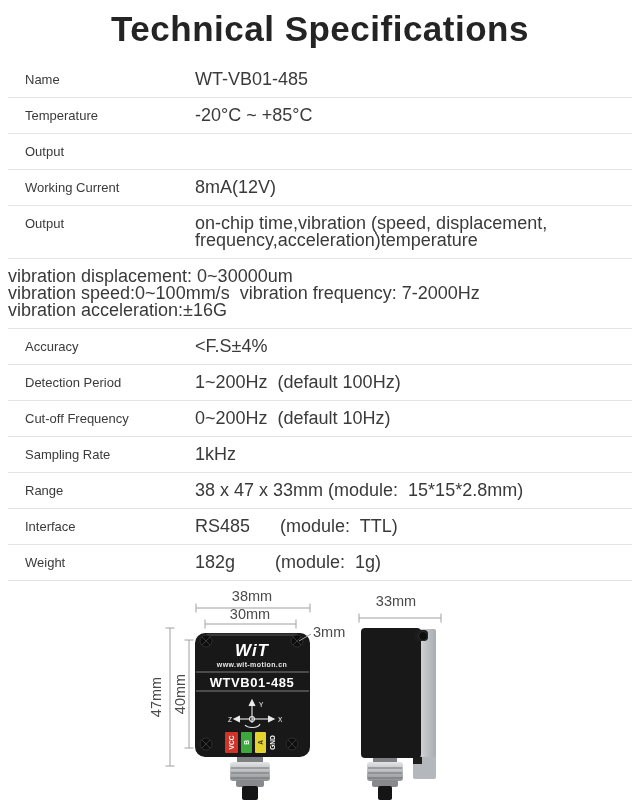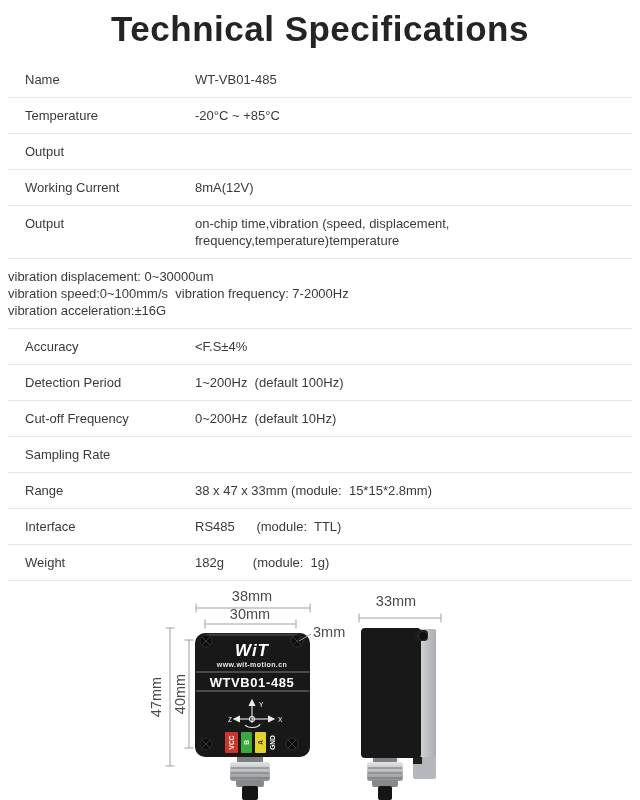--- a/index.html
+++ b/index.html
@@ -11,7 +11,7 @@
   .row{display:flex;align-items:flex-start;padding:9px 0;border-bottom:1px solid #e4e4e4;}
   .row .label{width:187px;box-sizing:border-box;padding-left:17px;font-size:13px;
               line-height:17px;color:#3a3a3a;}
-  .row .value{flex:1;font-size:13px;line-height:17px;color:#3a3a3a;white-space:pre-wrap;}
+  .row .value{flex:1;font-size:18px;line-height:17px;color:#3a3a3a;white-space:pre-wrap;}
   .diagram{position:absolute;left:0;top:585px;width:640px;height:215px;}
   svg text{font-family:"Liberation Sans",sans-serif;}
   .dimtxt{font-size:14.5px;fill:#4a4a4a;}

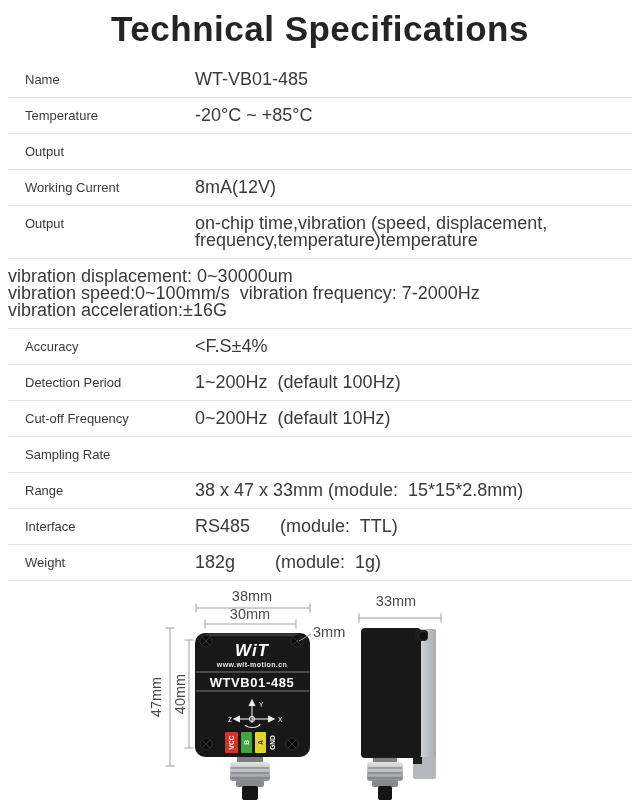--- a/index.html
+++ b/index.html
@@ -47,7 +47,7 @@
     <div class="row">
       <div class="label">Output</div>
       <div class="value">on-chip time,vibration (speed, displacement,
-frequency,temperature)temperature</div>
+frequency,acceleration)temperature</div>
     </div>
 
     <div class="row">

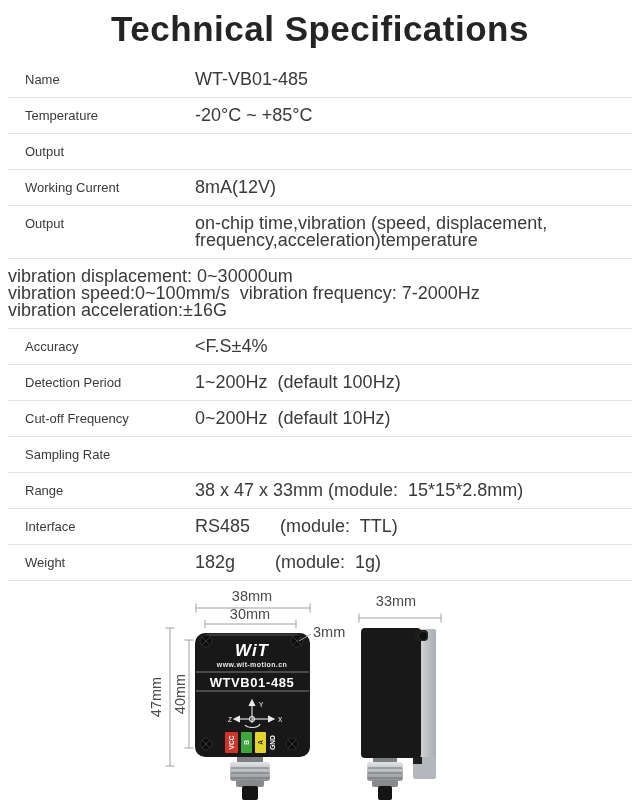--- a/index.html
+++ b/index.html
@@ -74,6 +74,7 @@
 
     <div class="row">
       <div class="label">Sampling Rate</div>
+      <div class="value">1kHz</div>
     </div>
 
     <div class="row">

